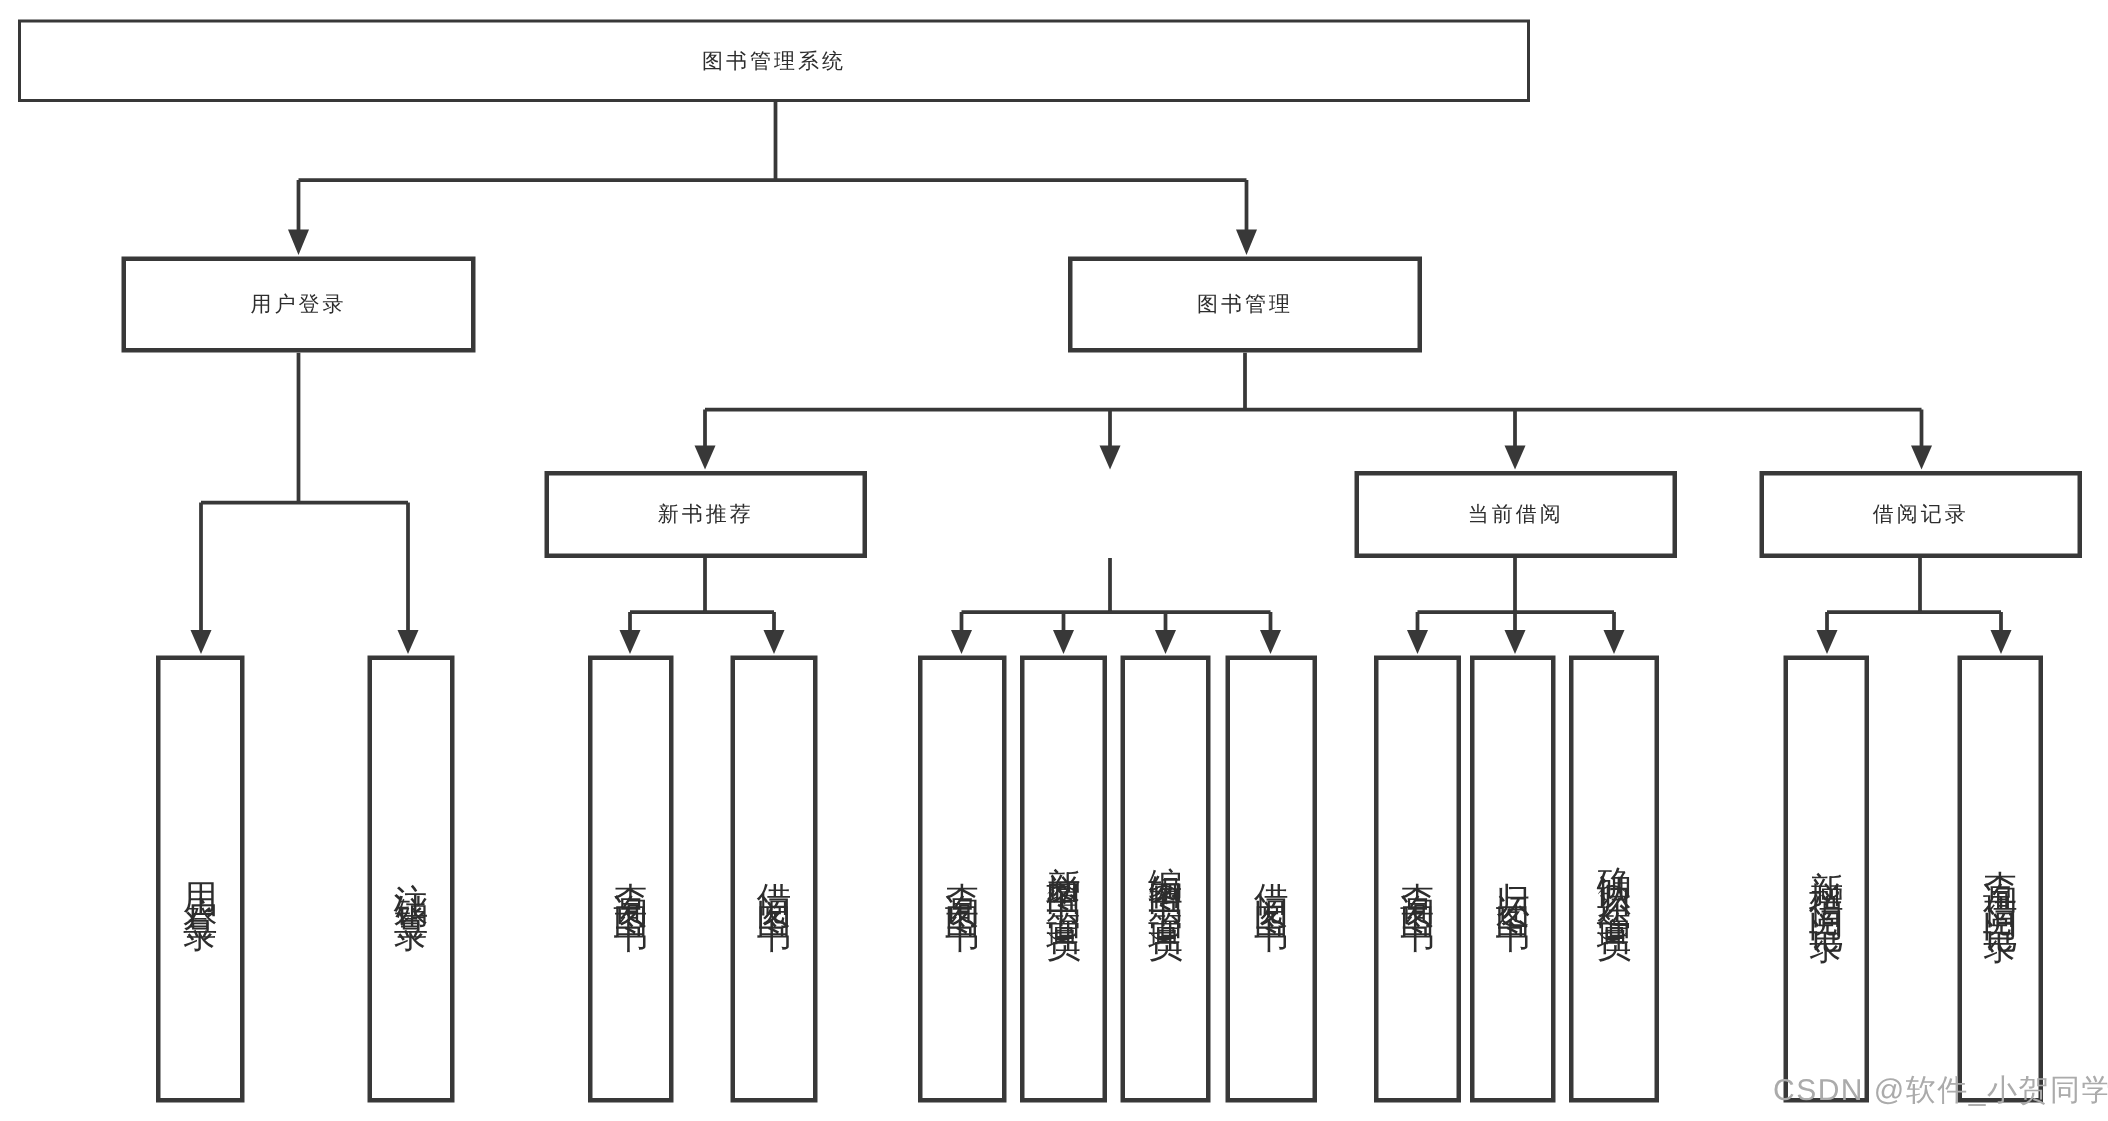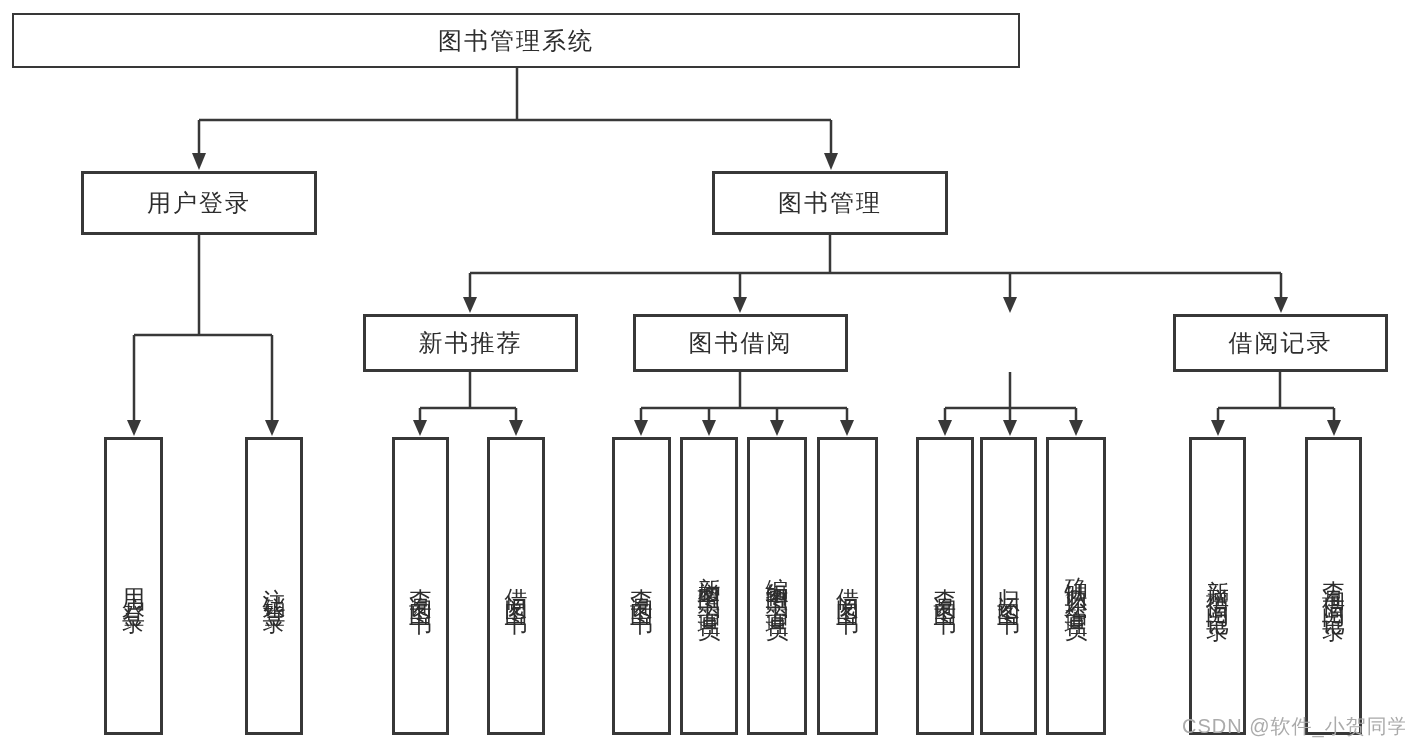--- a/index.html
+++ b/index.html
@@ -30,7 +30,7 @@
   }
   .node.root { border-width: 2px; }
   .node.h span {
-    font-size: 24px;
+    font-size: 14px;
     letter-spacing: 2px;
     white-space: nowrap;
   }

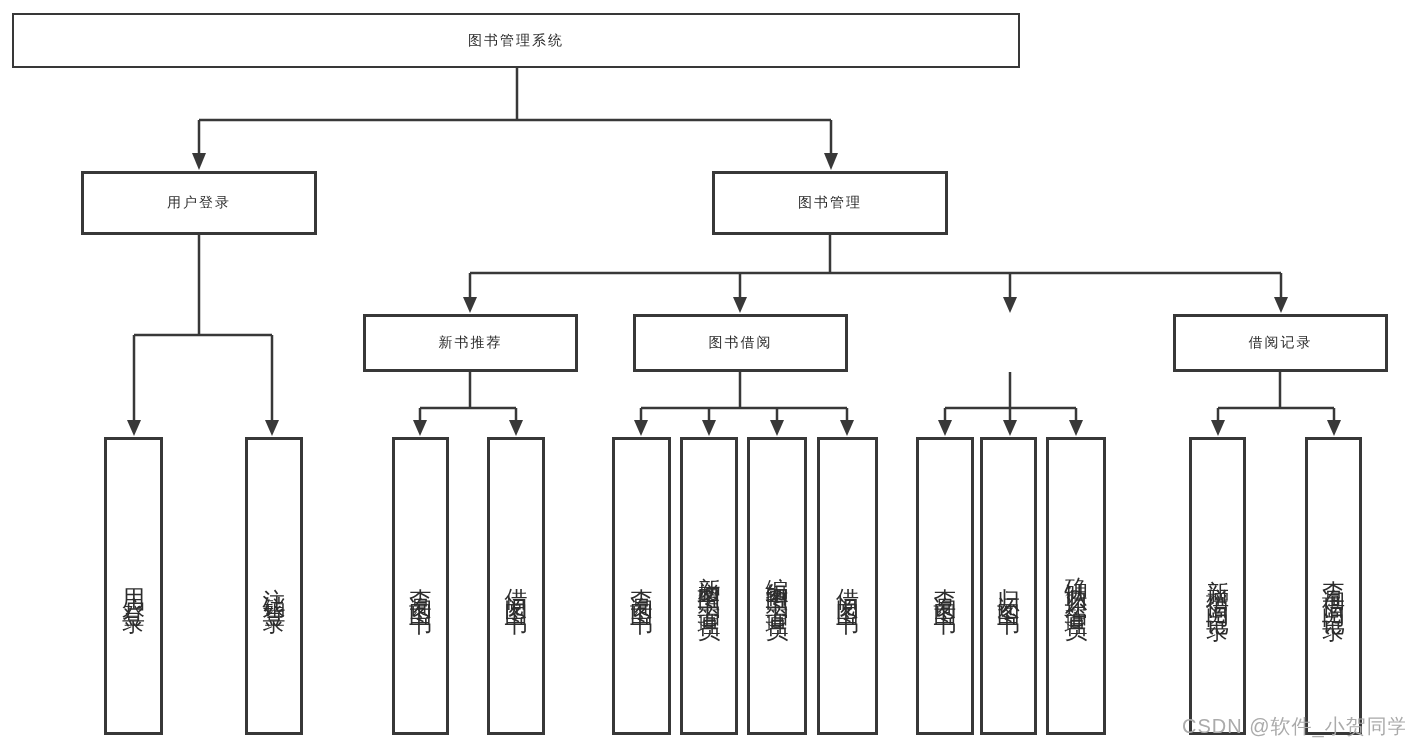--- a/index.html
+++ b/index.html
@@ -112,9 +112,6 @@
   <div class="node h" style="left:712px;top:171px;width:236px;height:64px">
     <span>图书管理</span>
   </div>
-  <div class="node h" style="left:633px;top:314px;width:215px;height:58px">
-    <span>图书借阅</span>
-  </div>
   <div class="node h" style="left:1173px;top:314px;width:215px;height:58px">
     <span>借阅记录</span>
   </div>

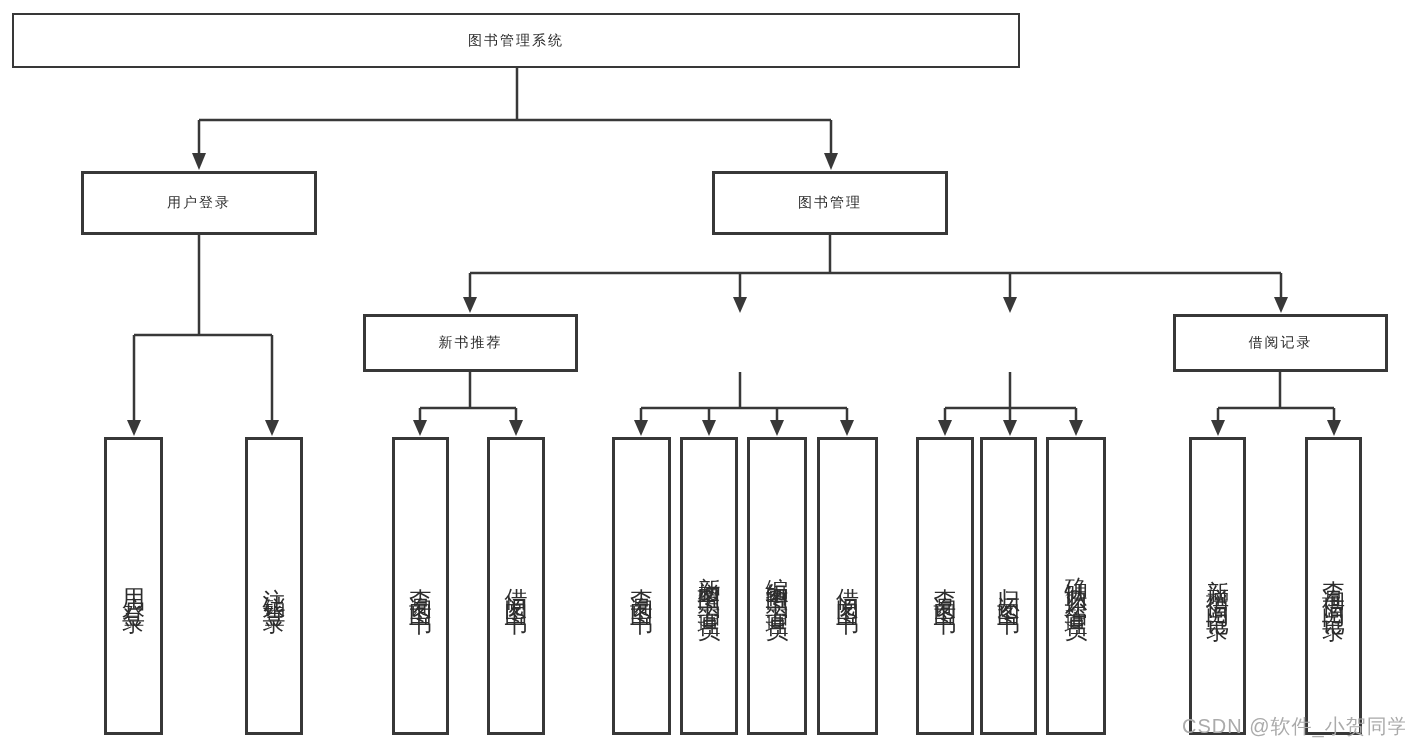--- a/index.html
+++ b/index.html
@@ -112,6 +112,9 @@
   <div class="node h" style="left:712px;top:171px;width:236px;height:64px">
     <span>图书管理</span>
   </div>
+  <div class="node h" style="left:903px;top:314px;width:215px;height:58px">
+    <span>当前借阅</span>
+  </div>
   <div class="node h" style="left:1173px;top:314px;width:215px;height:58px">
     <span>借阅记录</span>
   </div>

